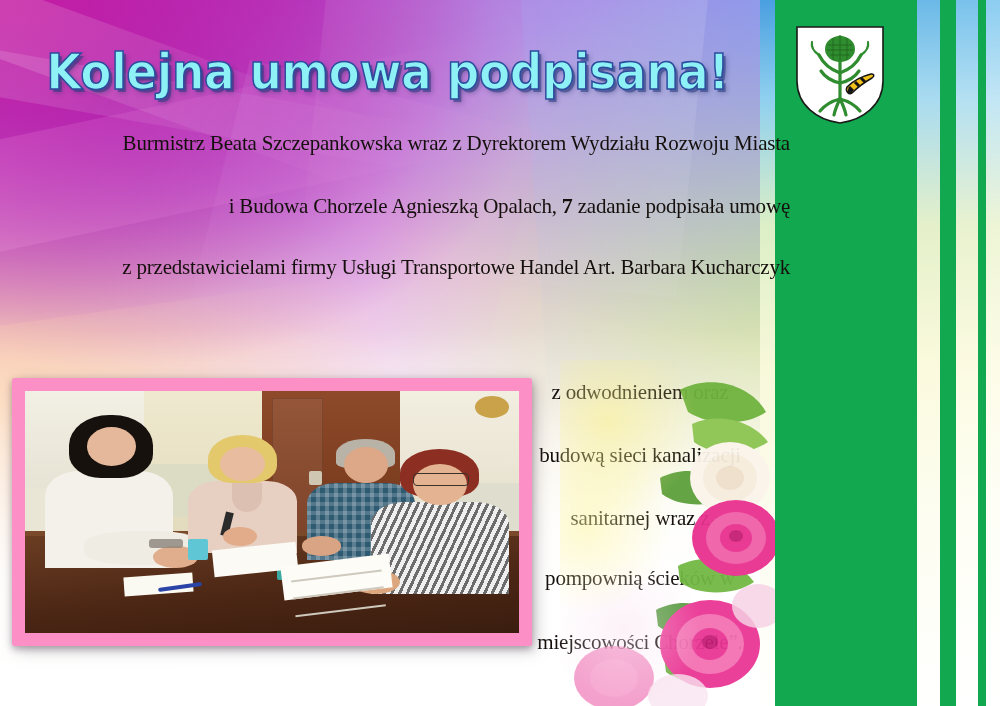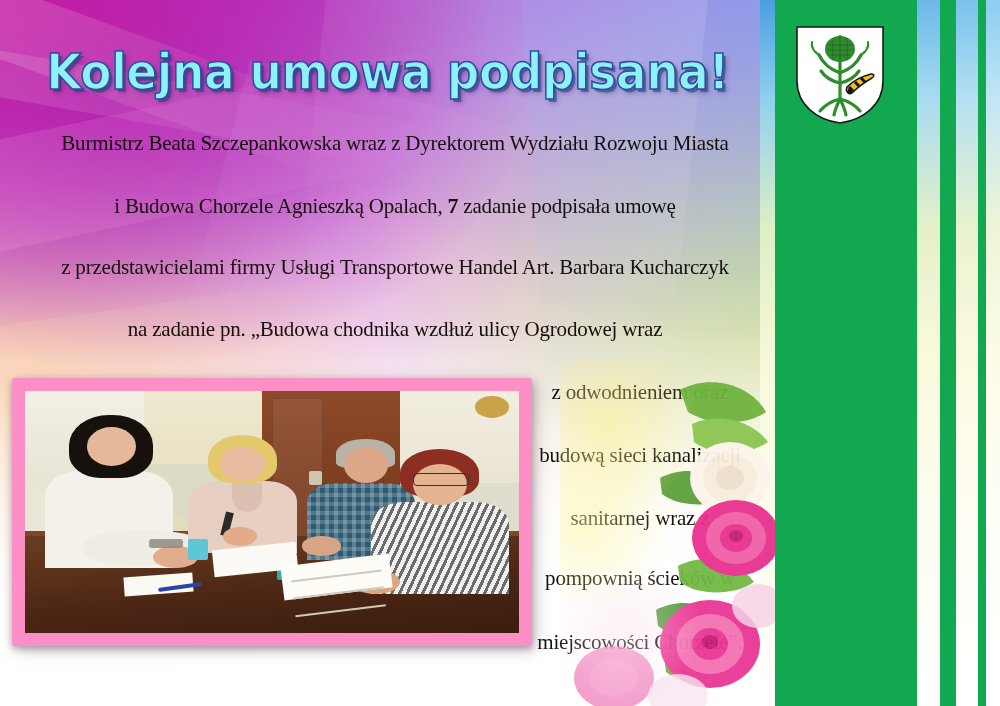--- a/index.html
+++ b/index.html
@@ -75,7 +75,7 @@
     white-space:nowrap;
     letter-spacing:-0.2px;
   }
-  .lfull{left:0;width:790px;text-align:center;}
+  .lfull{left:0;width:790px;text-align:right;}
   .lright{left:505px;width:270px;text-align:center;}
   .l1{top:131px;}
   .l2{top:193px;}

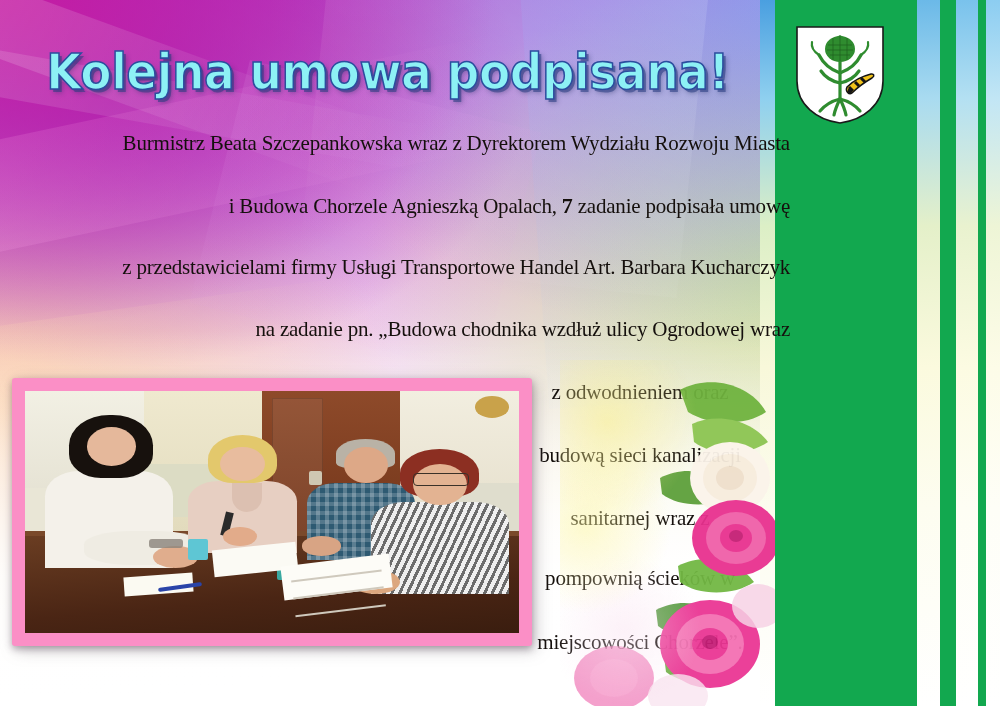--- a/index.html
+++ b/index.html
@@ -229,7 +229,6 @@
     <div class="line lfull l1">Burmistrz Beata Szczepankowska wraz z Dyrektorem Wydziału Rozwoju Miasta</div>
     <div class="line lfull l2"><span>i Budowa Chorzele Agnieszką Opalach, </span><span class="num7">7</span><span> zadanie podpisała umowę</span></div>
     <div class="line lfull l3">z przedstawicielami firmy Usługi Transportowe Handel Art. Barbara Kucharczyk</div>
-    <div class="line lfull l4">na zadanie pn. „Budowa chodnika wzdłuż ulicy Ogrodowej wraz</div>
     <div class="line lright l5">z odwodnieniem oraz</div>
     <div class="line lright l6">budową sieci kanalizacji</div>
     <div class="line lright l7">sanitarnej wraz z</div>

